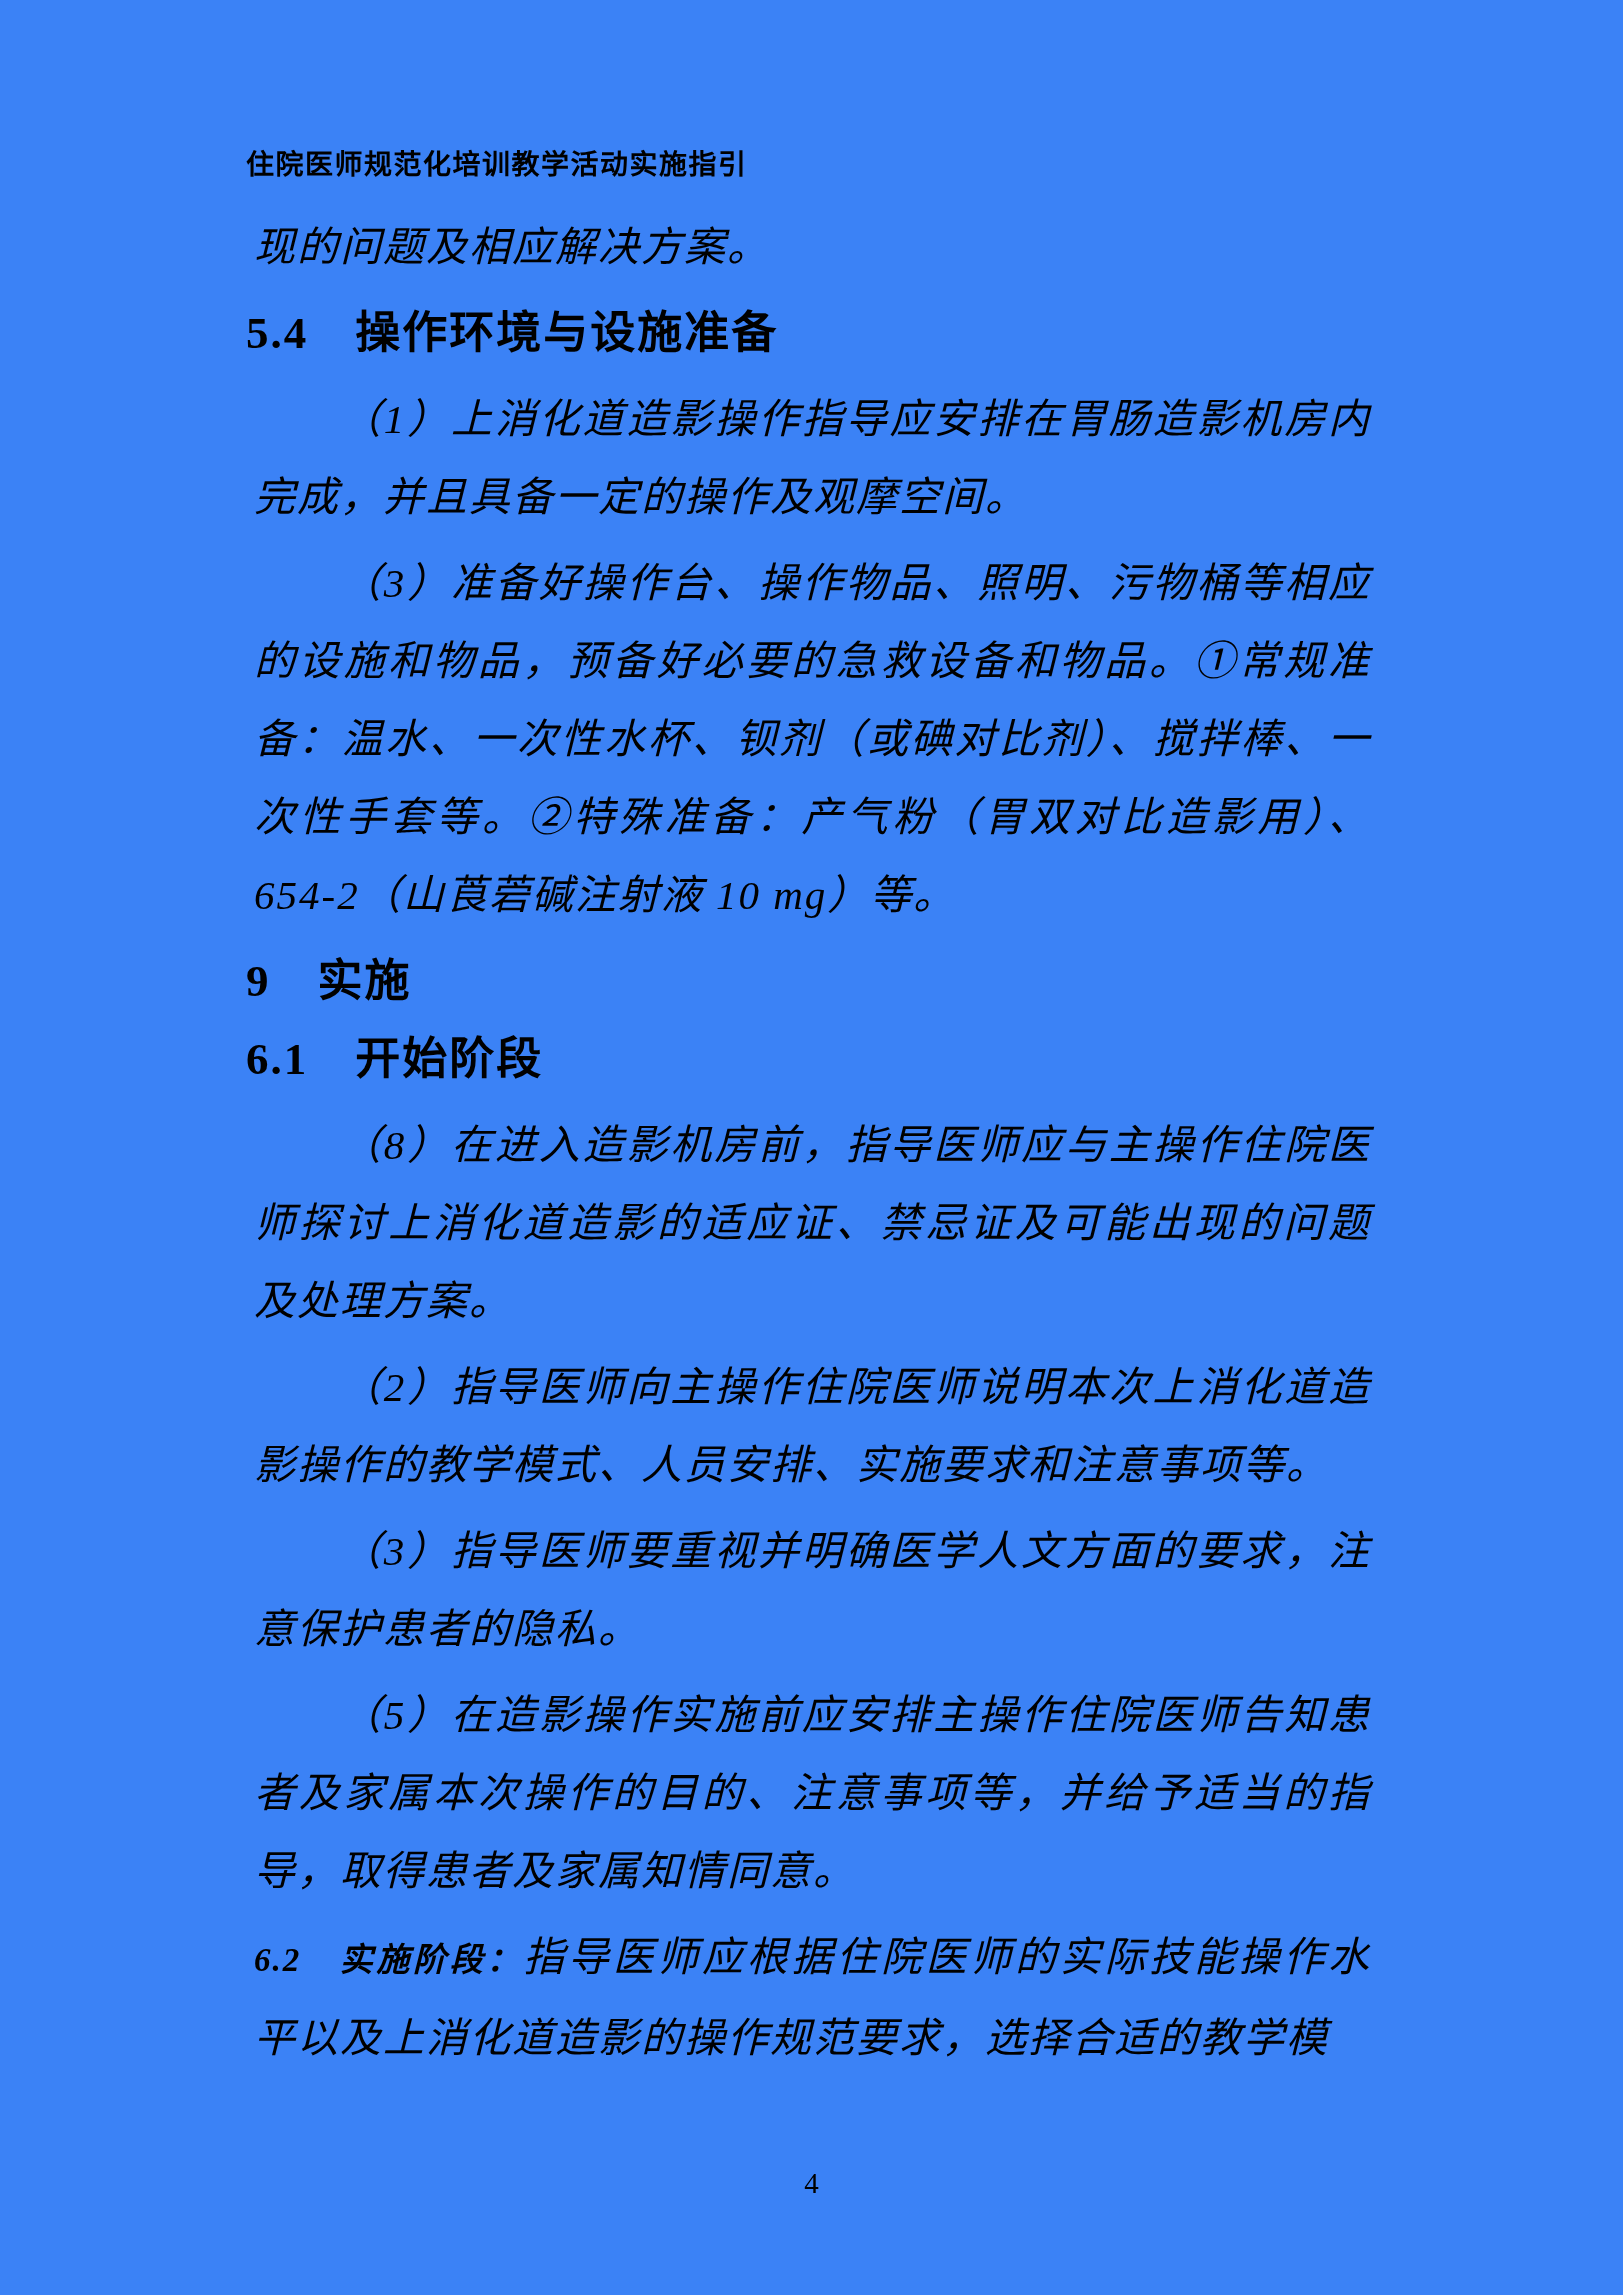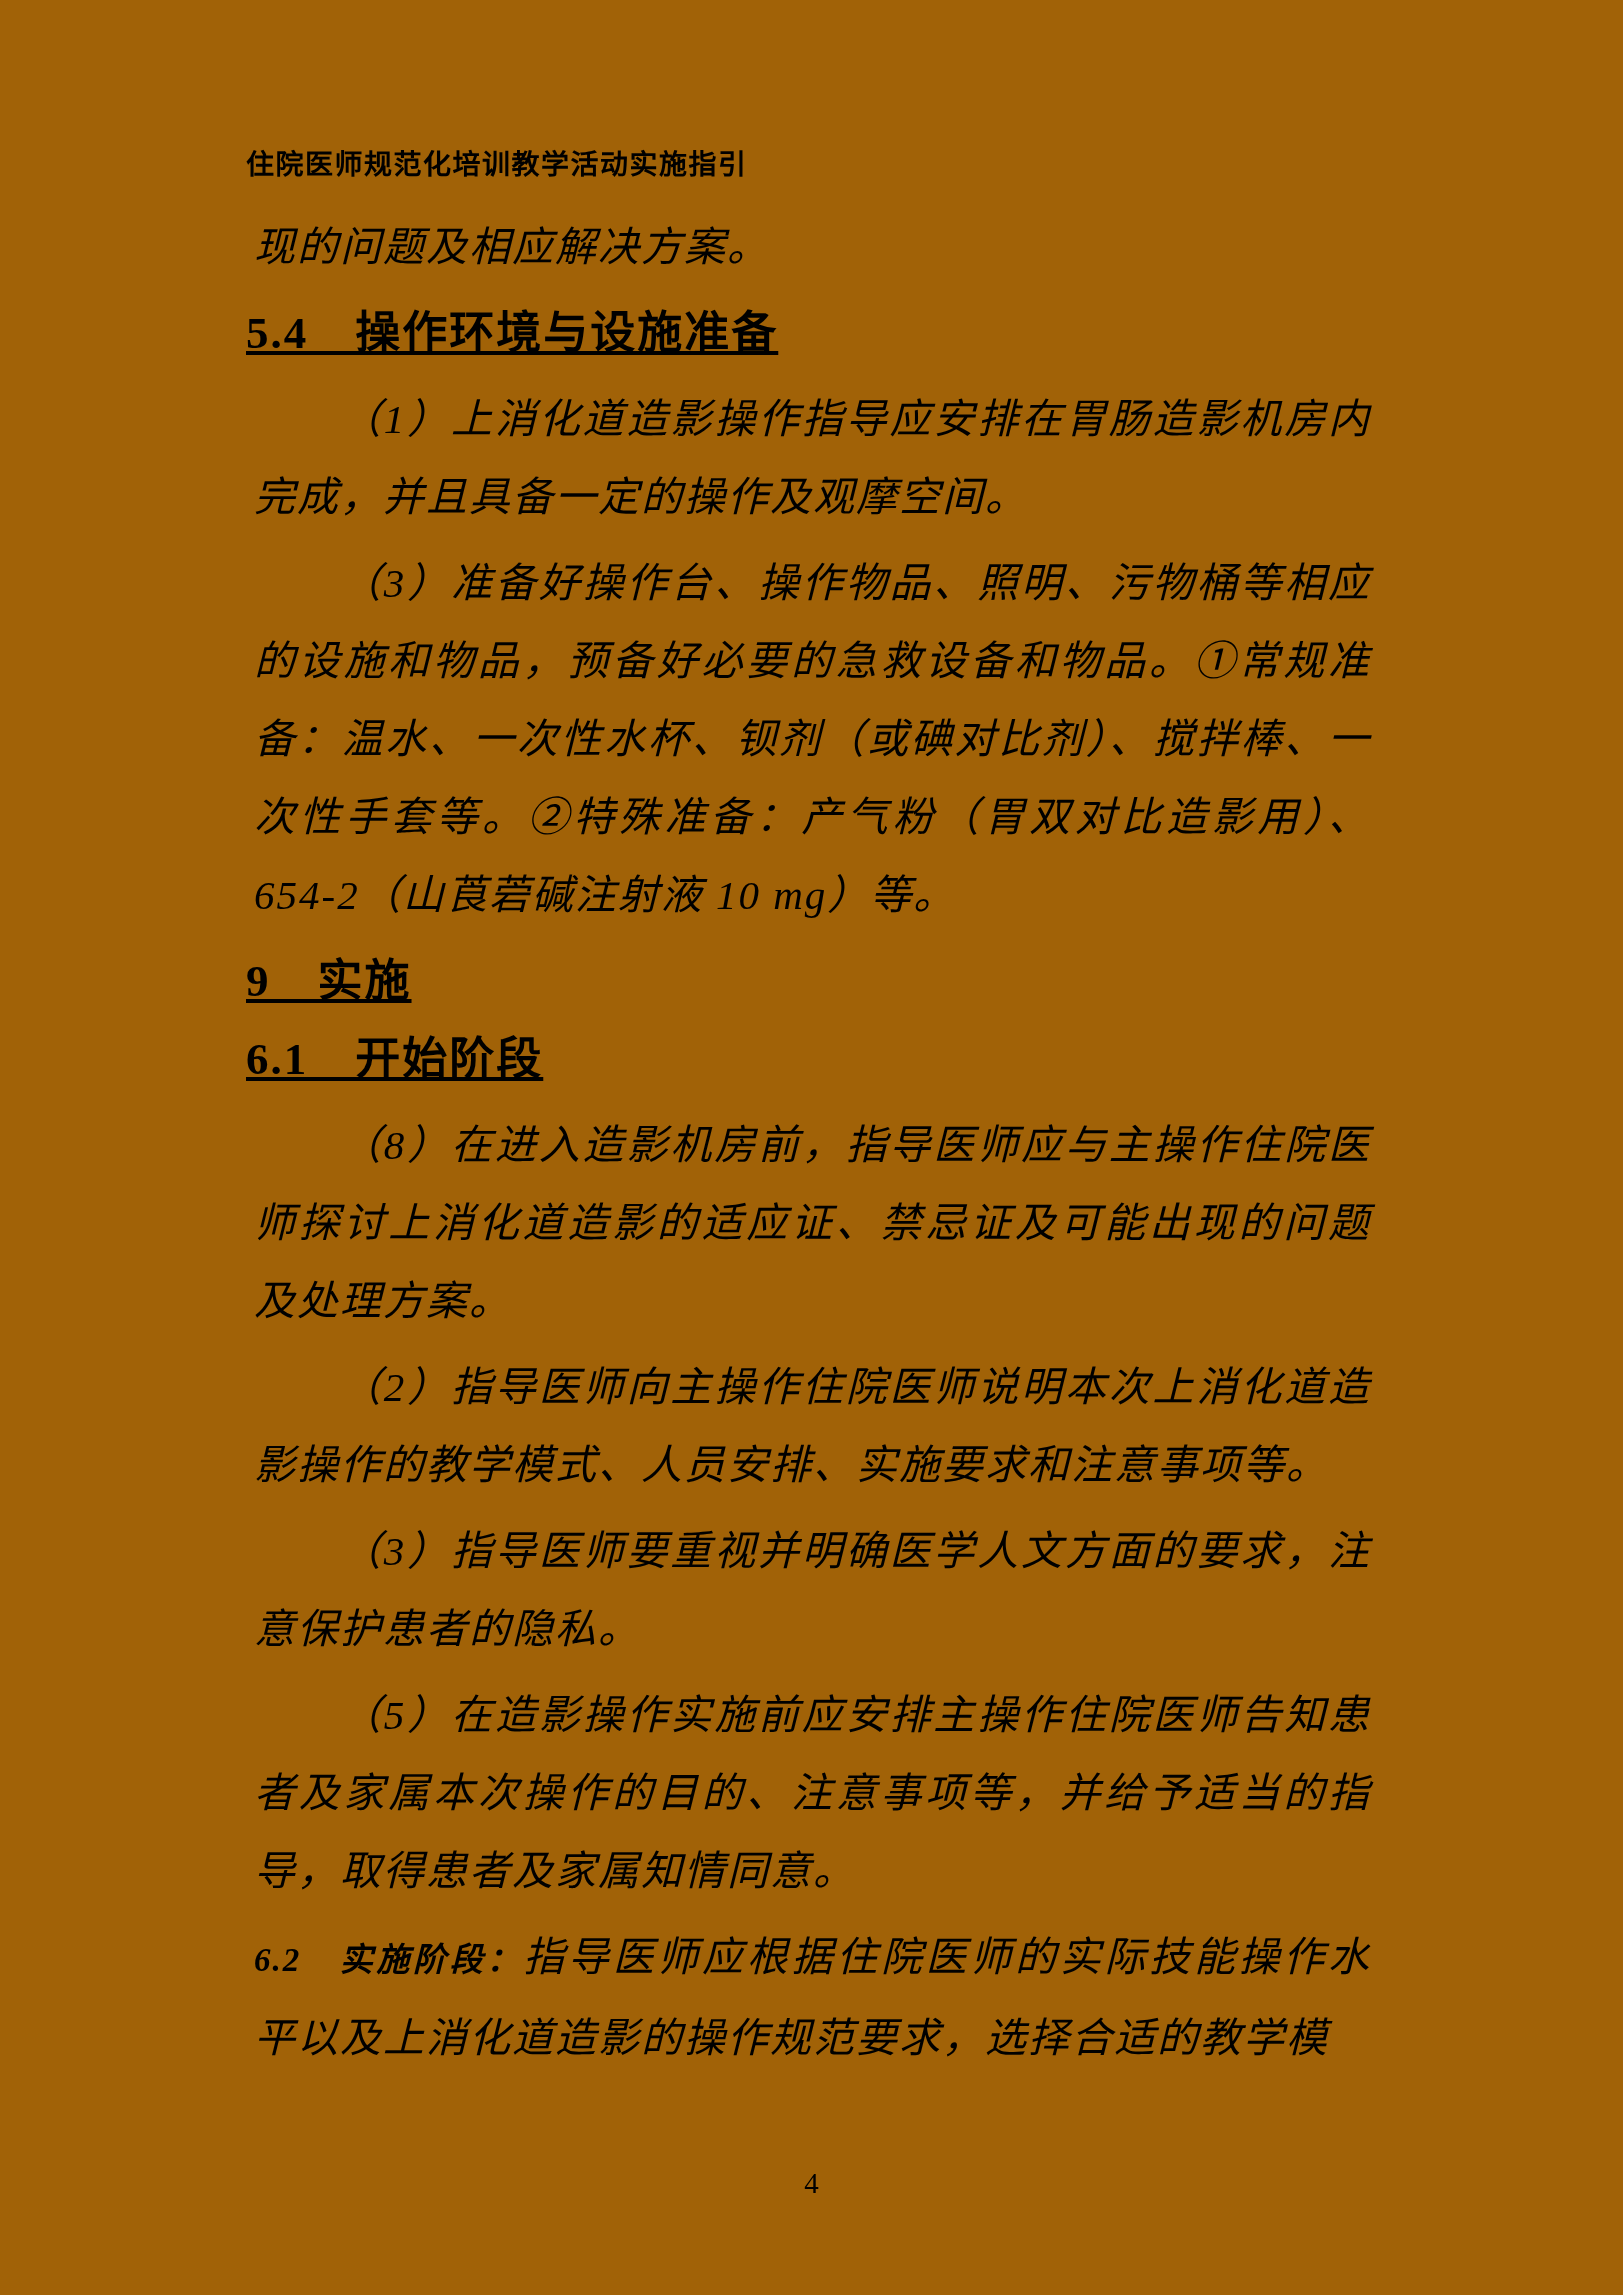--- a/index.html
+++ b/index.html
@@ -12,7 +12,7 @@
     width: 1623px;
     height: 2295px;
     box-sizing: border-box;
-    background: #a16207;
+    background: #3b82f6;
     color: #000000;
     padding: 151px 244px 0 246px;
     font-family: "Liberation Serif", "DejaVu Serif", serif;

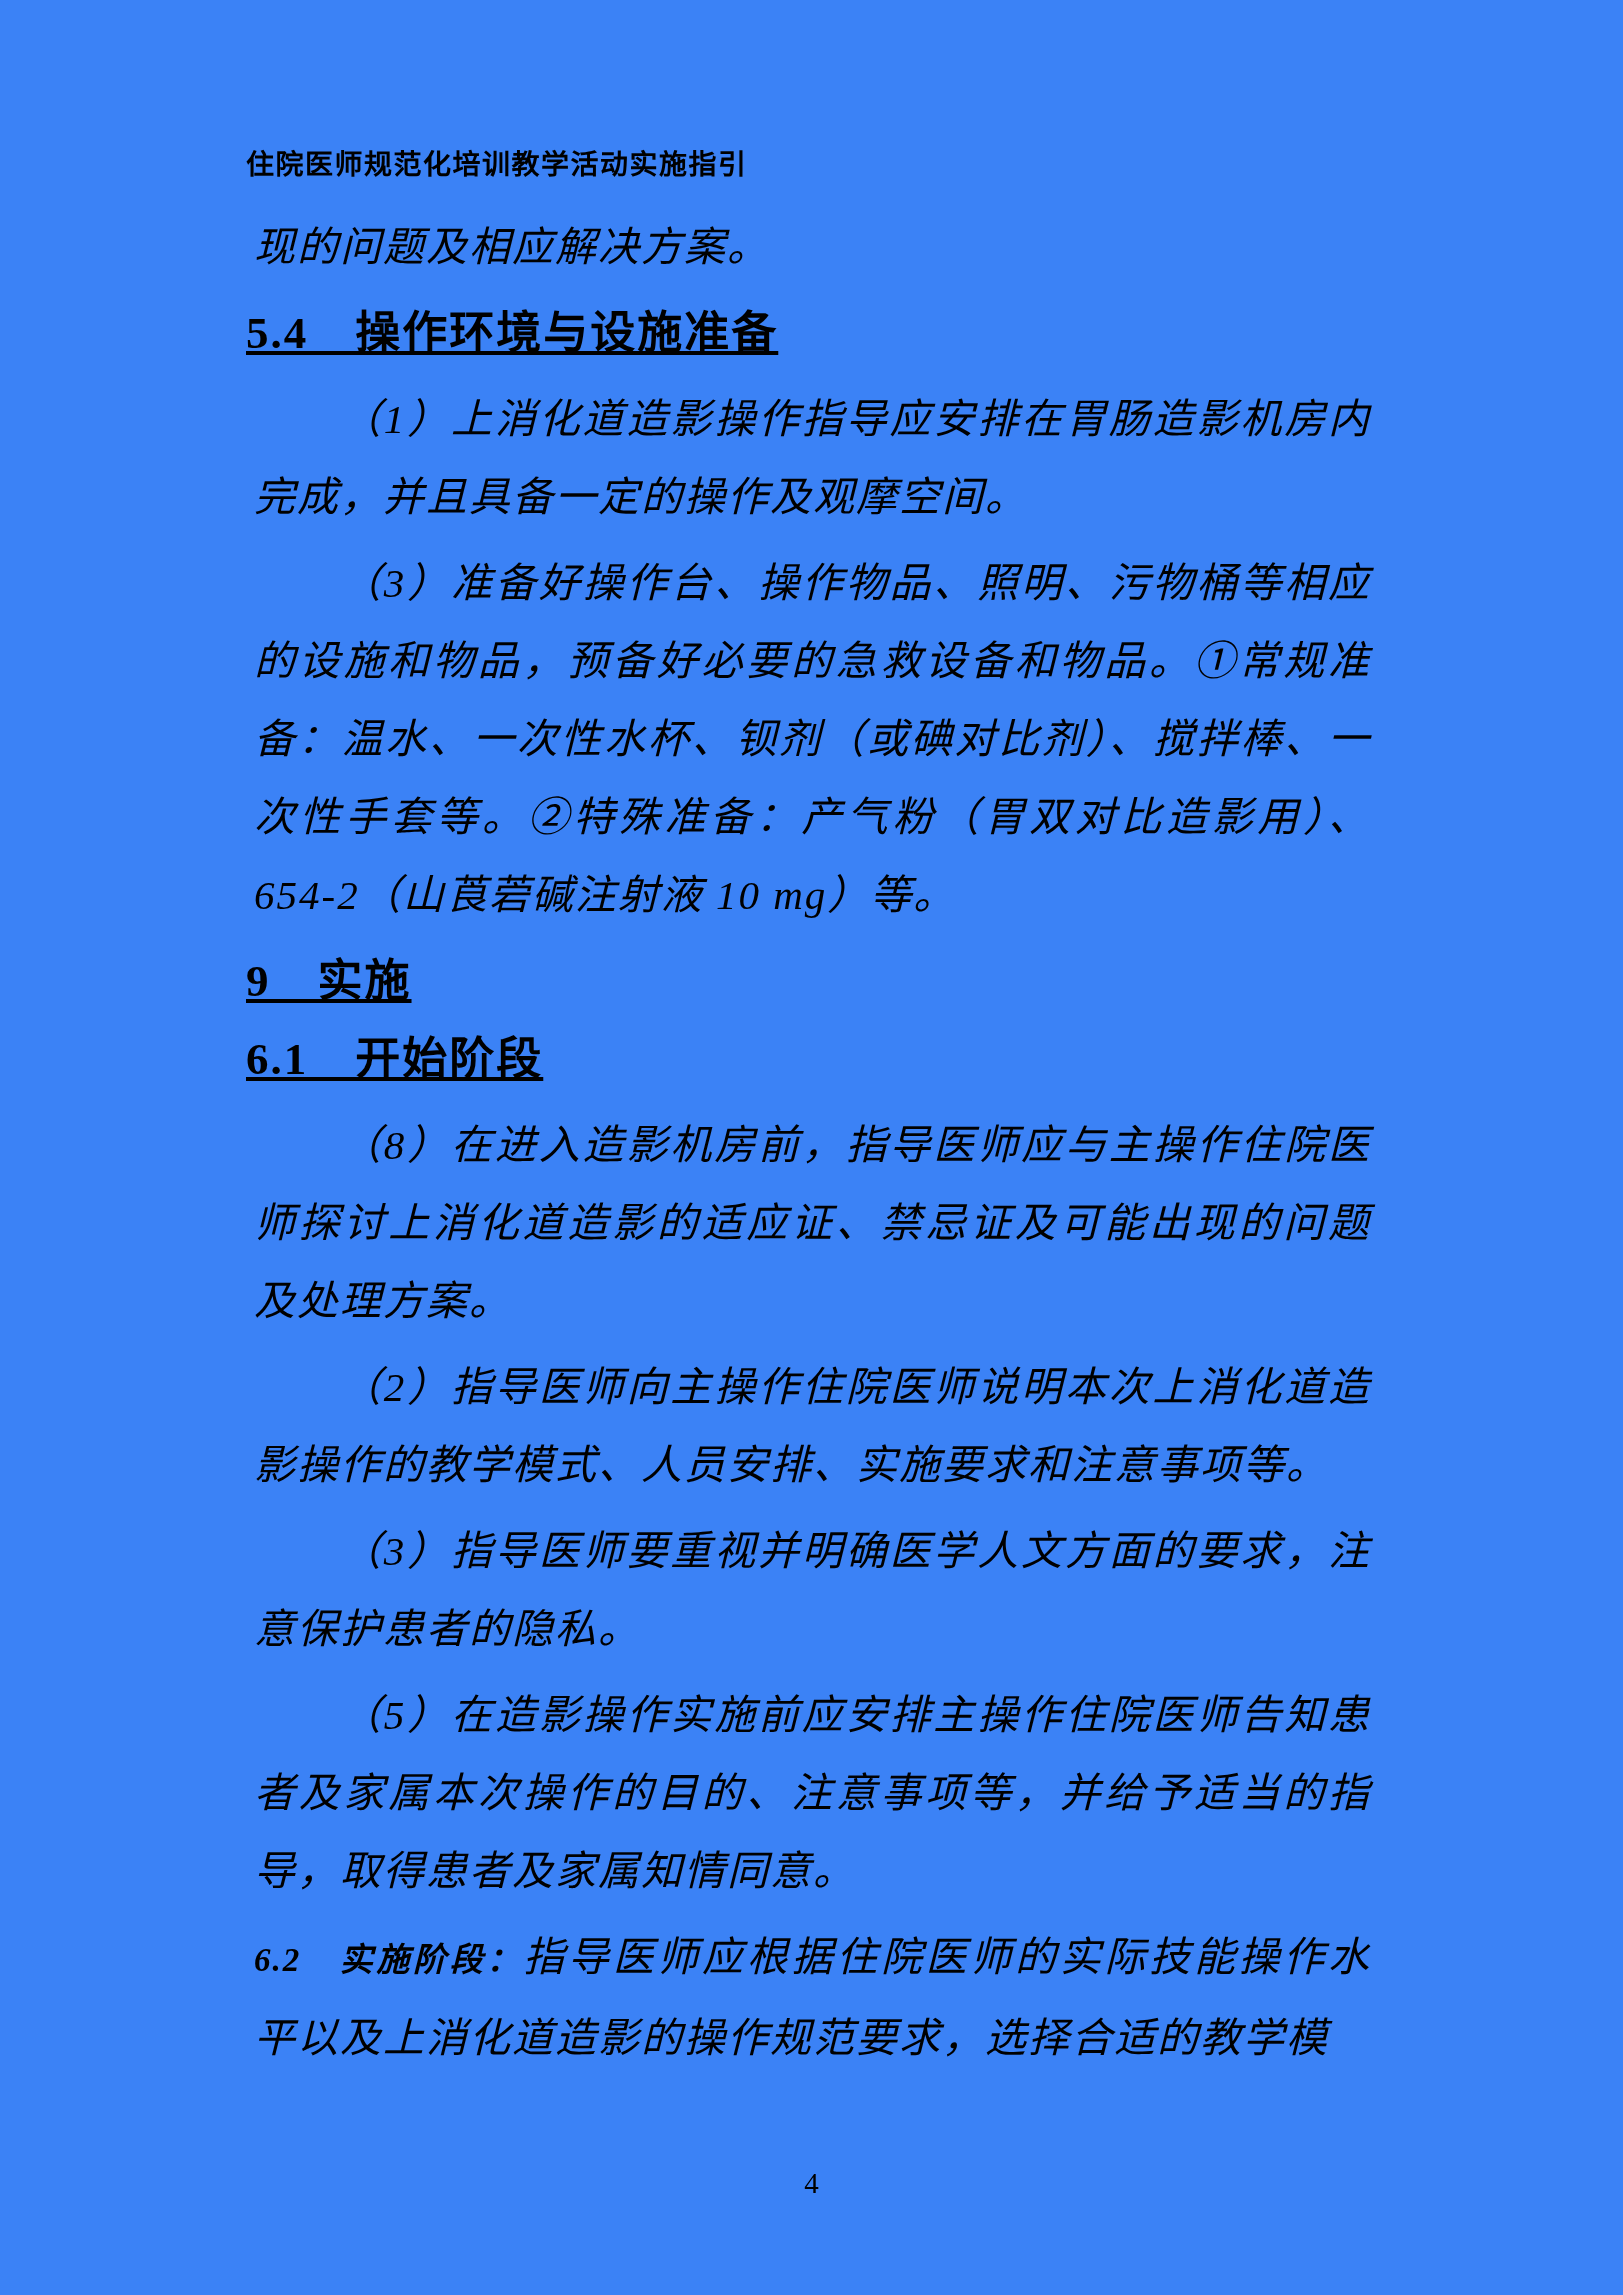--- a/index.html
+++ b/index.html
@@ -47,7 +47,6 @@
     font-size: 45px;
     text-indent: 0;
     text-align: left;
-    text-decoration: underline;
   }
   .heading-inline {
     font-weight: bold;

